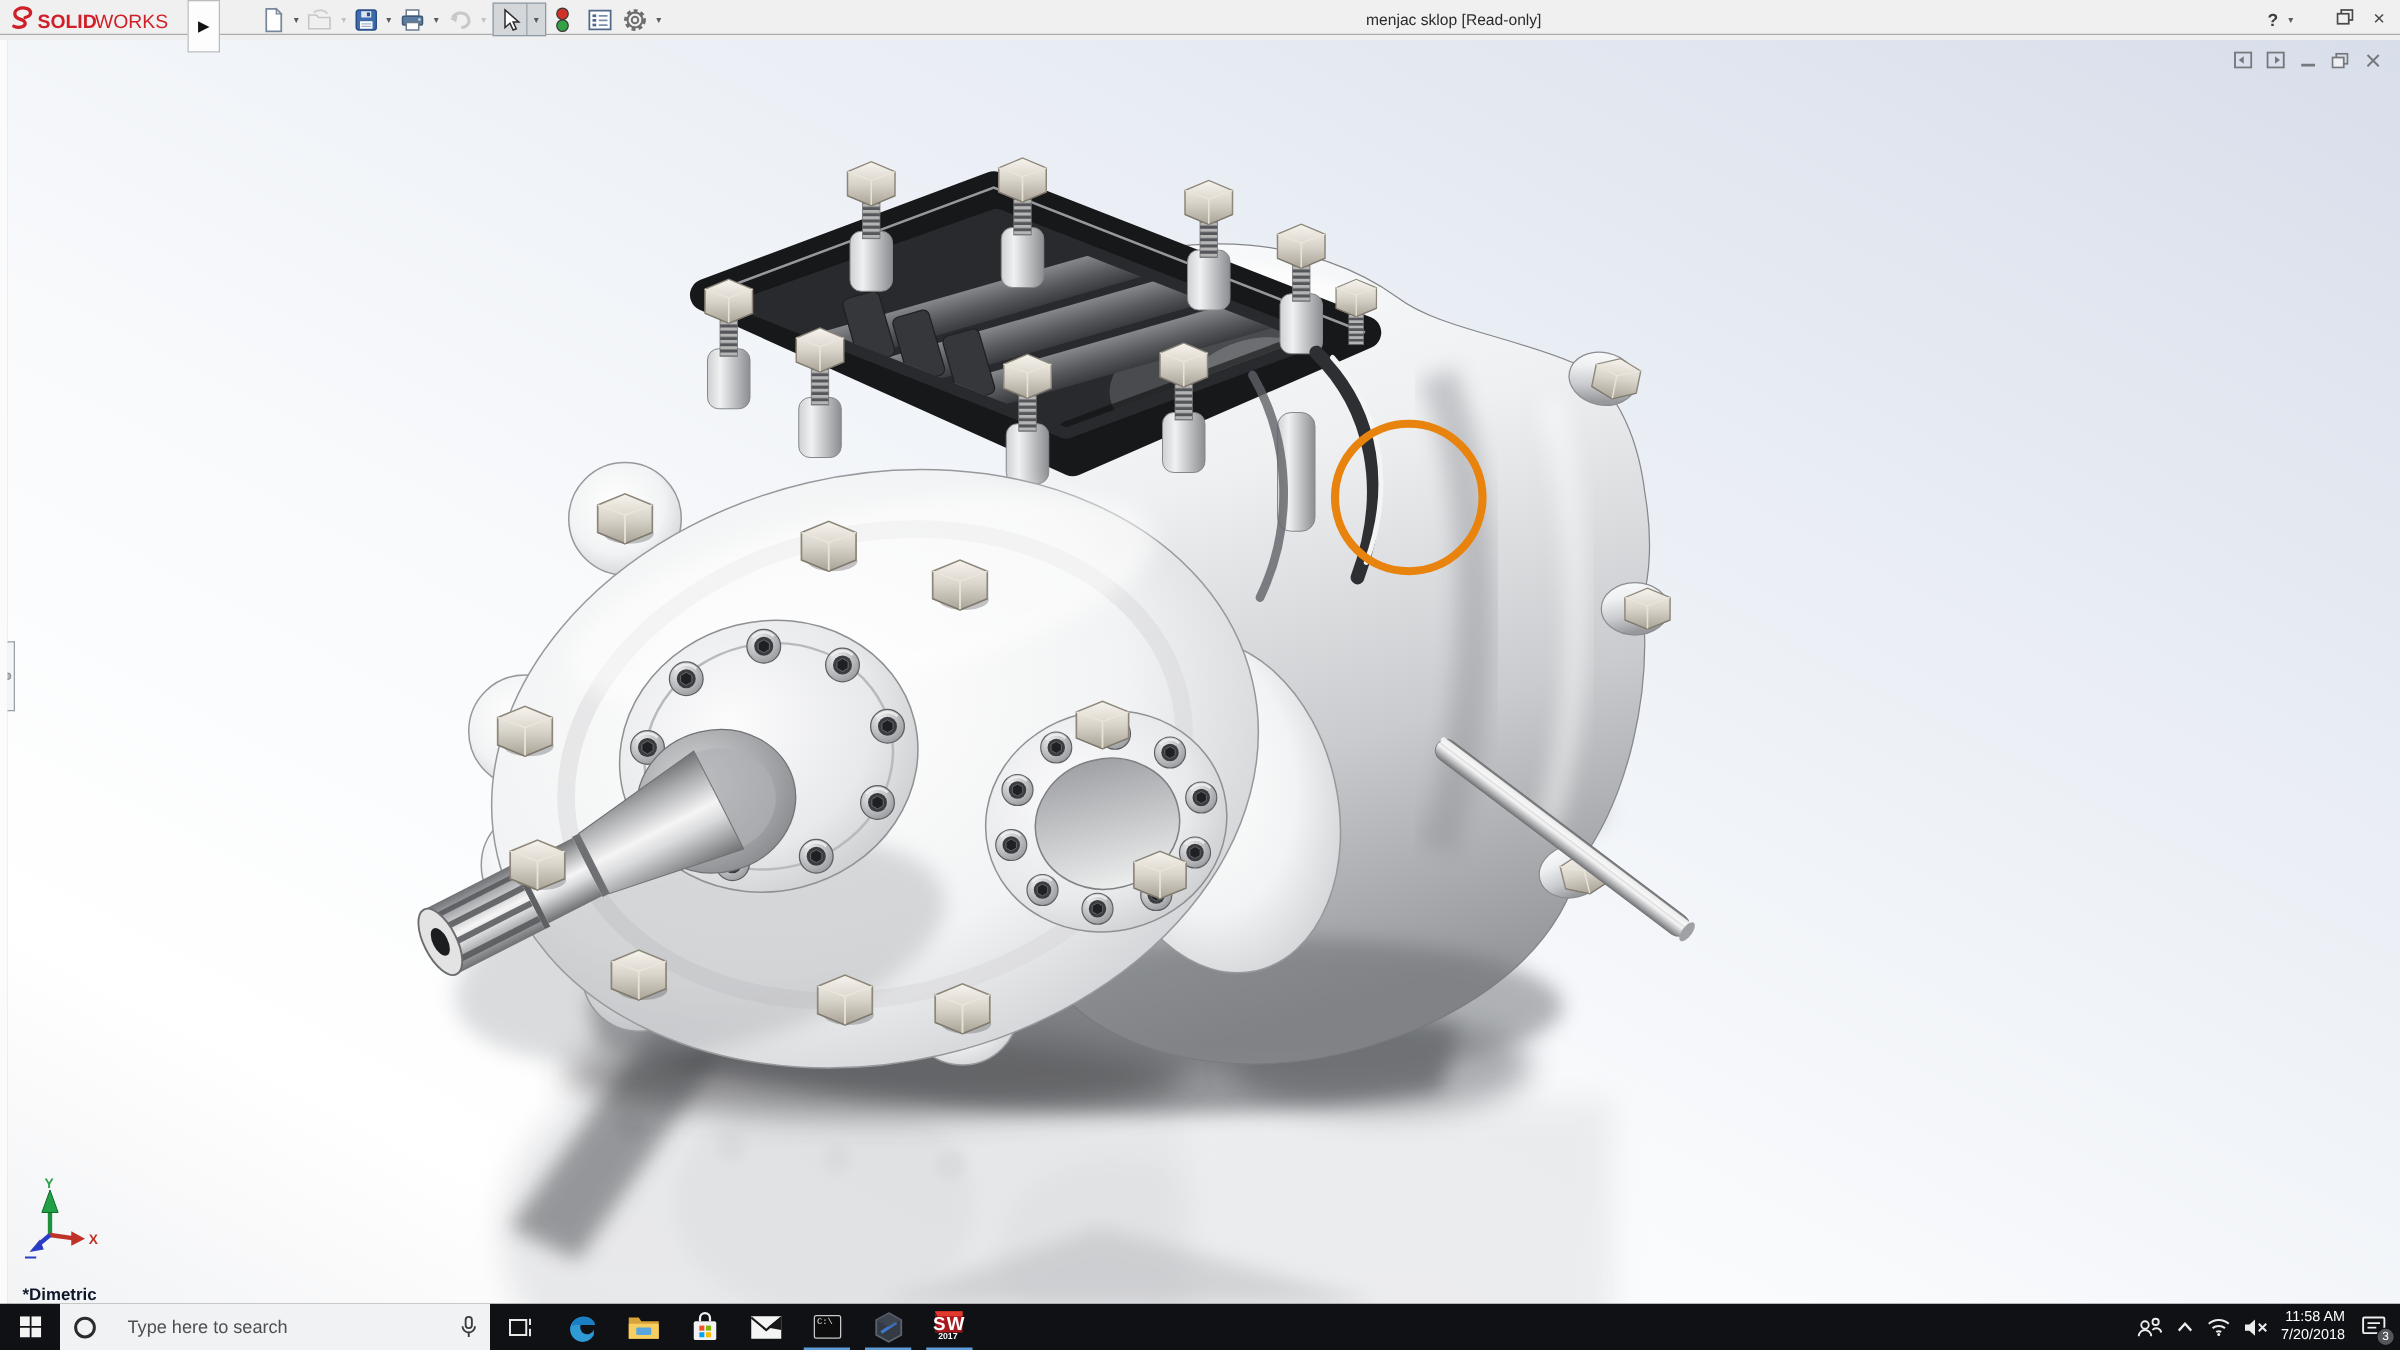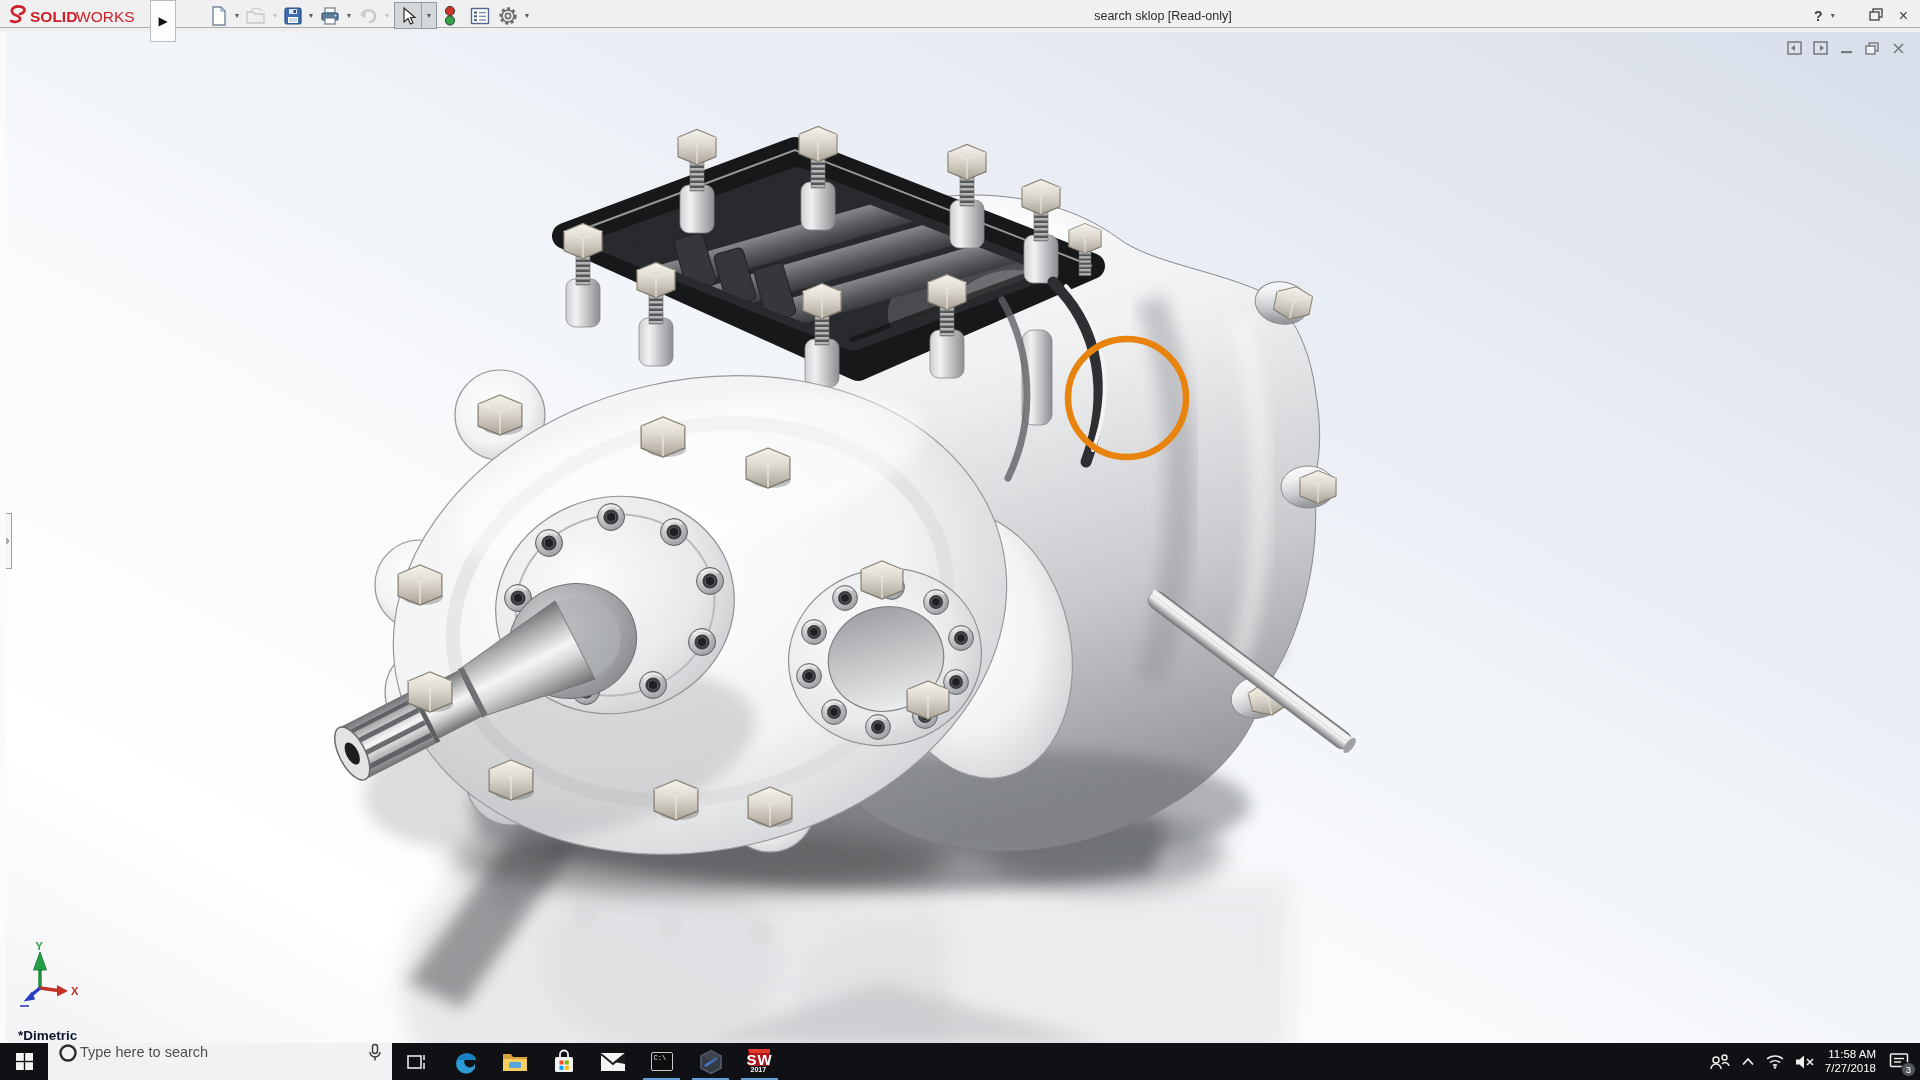--- a/index.html
+++ b/index.html
@@ -159,7 +159,7 @@
     <span class="caret">▾</span>
   </div>
 
-  <div class="doc-title">search sklop [Read-only]</div>
+  <div class="doc-title">menjac sklop [Read-only]</div>
 
   <div class="win-ctrls">
     <span class="help-q">?</span>

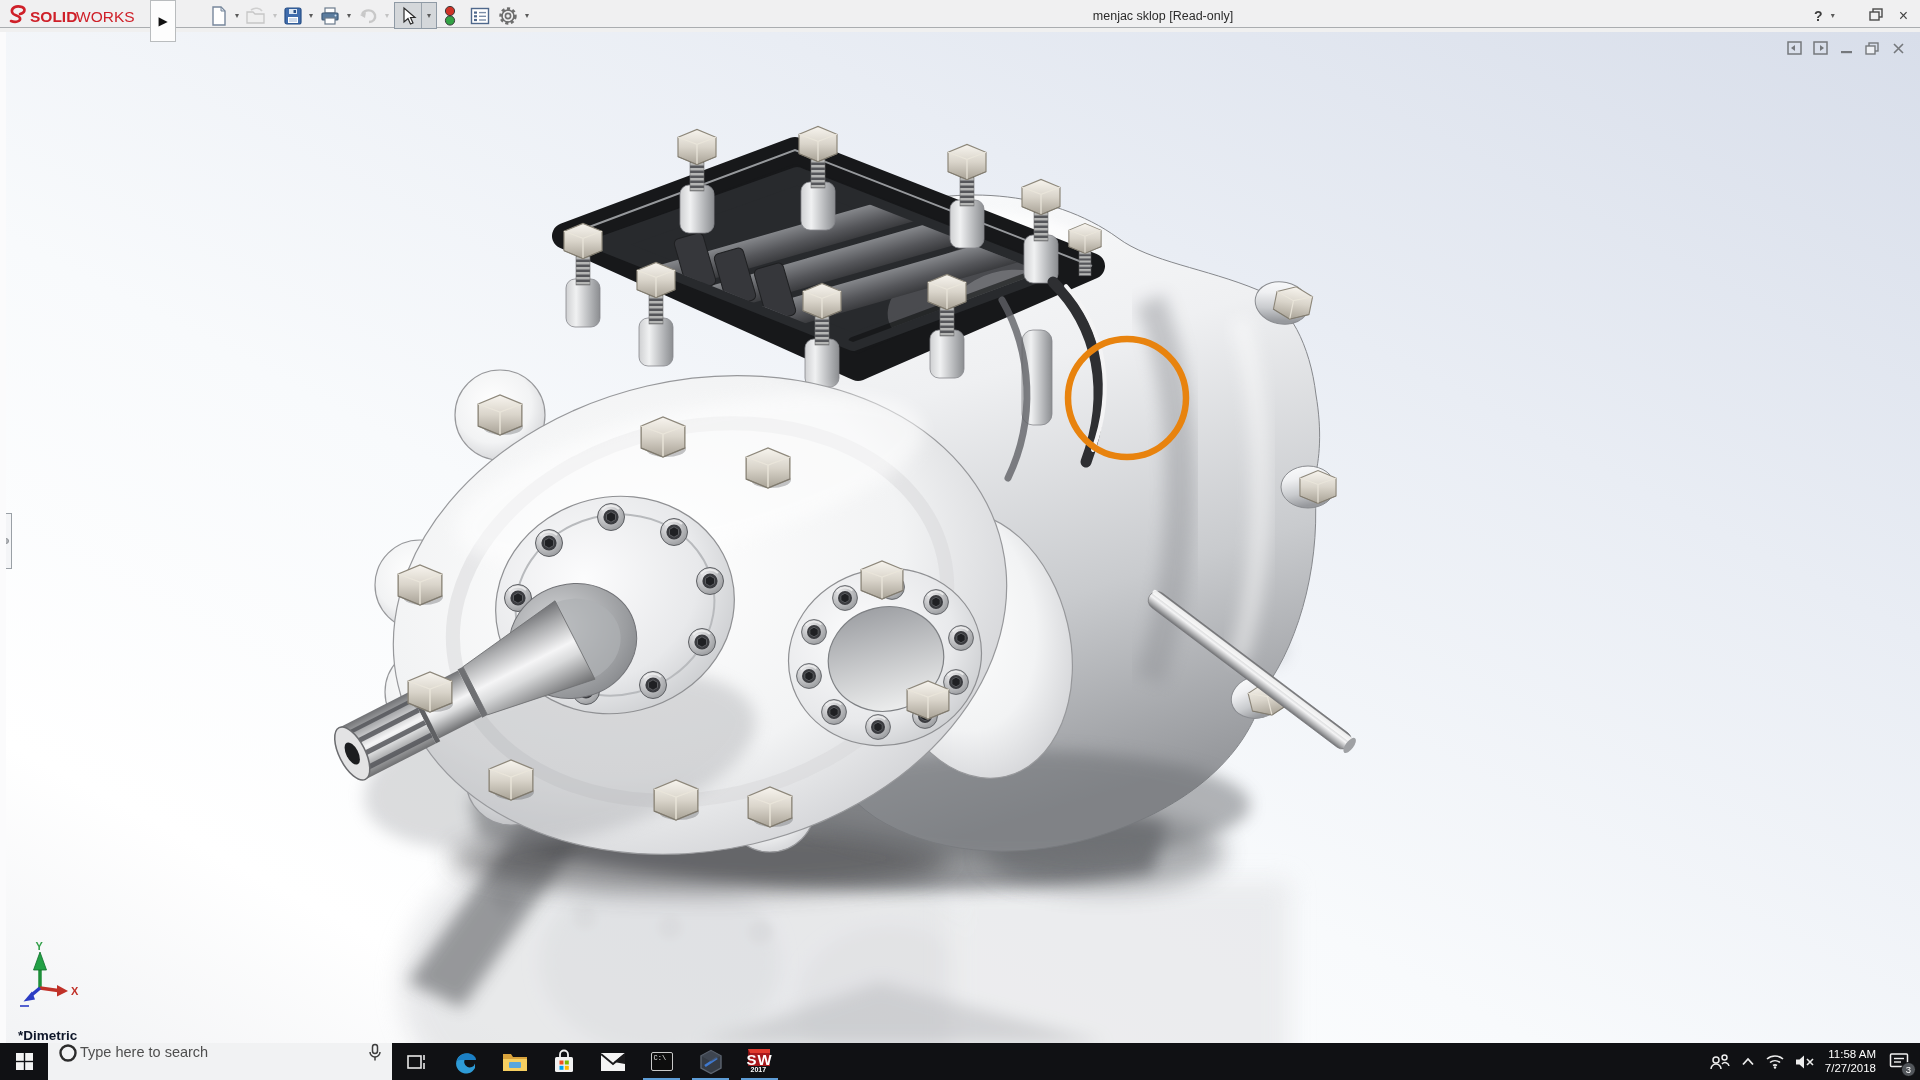--- a/index.html
+++ b/index.html
@@ -42,7 +42,7 @@
   .taskbar{position:absolute;left:0;top:1043px;width:1920px;height:37px;background:#101114;
     display:flex;align-items:stretch;z-index:40;}
   .start{width:48px;display:flex;align-items:center;justify-content:center;}
-  .searchbox{width:344px;background:#f1f2f3;display:flex;align-items:flex-start;padding:0 10px;gap:0;}
+  .searchbox{width:344px;background:#f1f2f3;display:flex;align-items:center;padding:0 10px;gap:22px;}
   .searchbox input{flex:1;border:none;background:transparent;outline:none;
     font-size:14.5px;color:#333;font-family:"Liberation Sans",sans-serif;}
   .searchbox input::placeholder{color:#4f4f4f;opacity:1;}

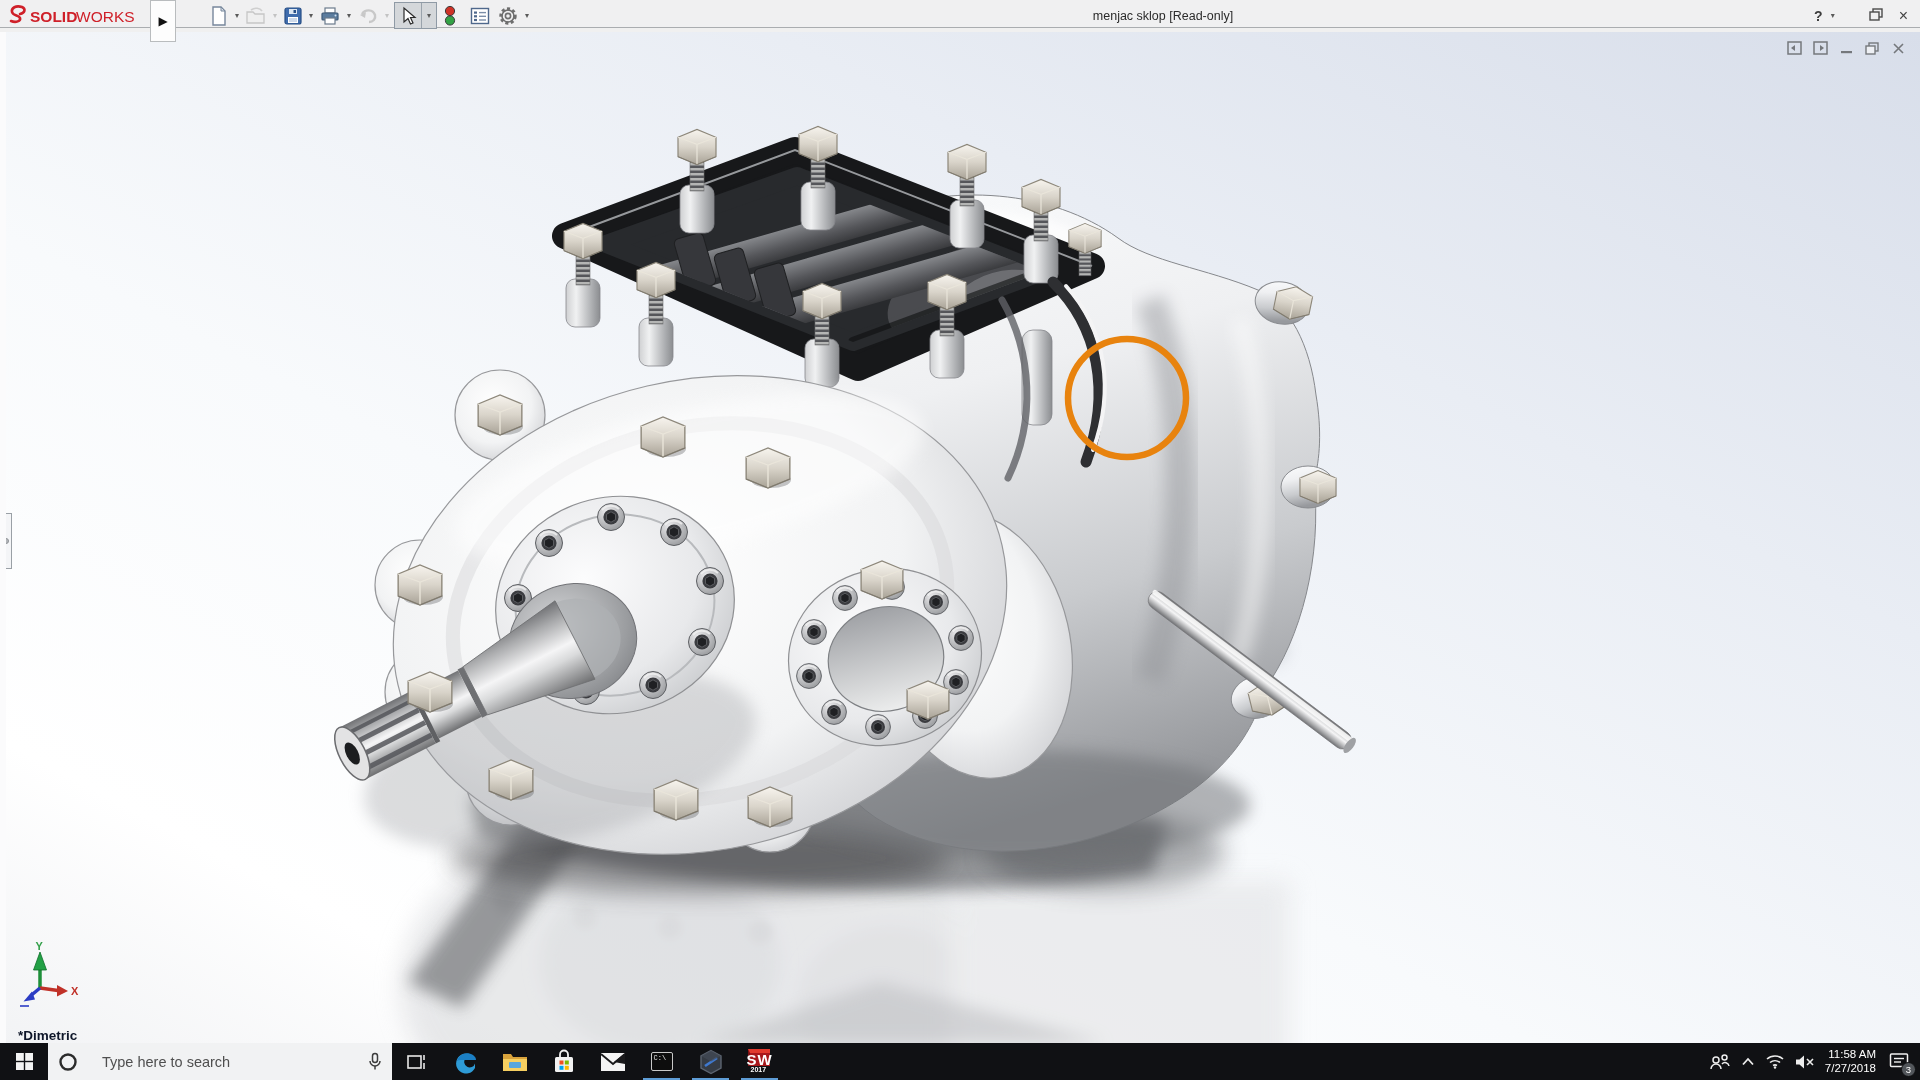--- a/index.html
+++ b/index.html
@@ -619,7 +619,7 @@
     </svg>
     <div class="clock">
       <span>11:58 AM</span>
-      <span>7/27/2018</span>
+      <span>7/20/2018</span>
     </div>
     <div class="action">
       <svg width="20" height="19" viewBox="0 0 20 19">

